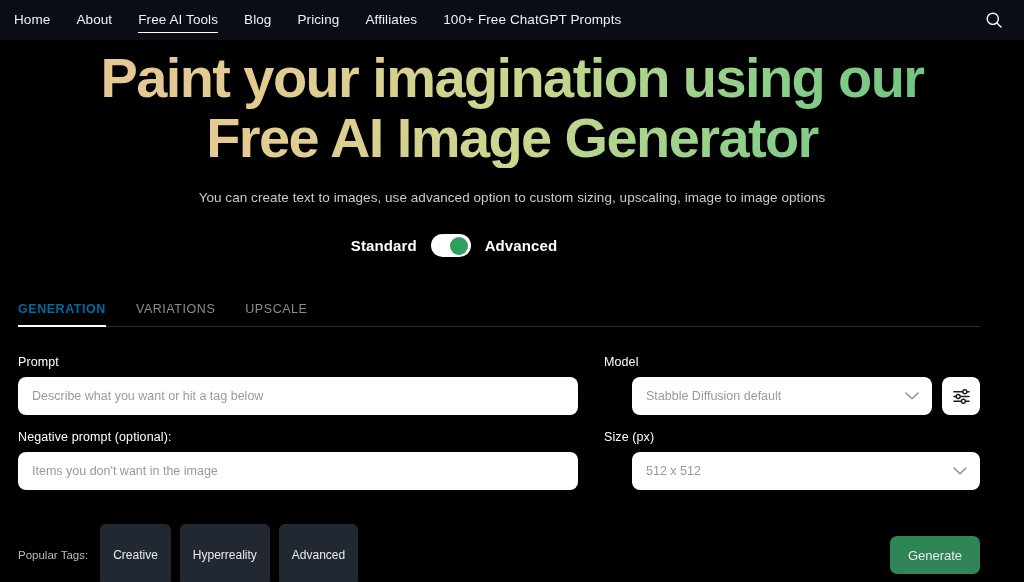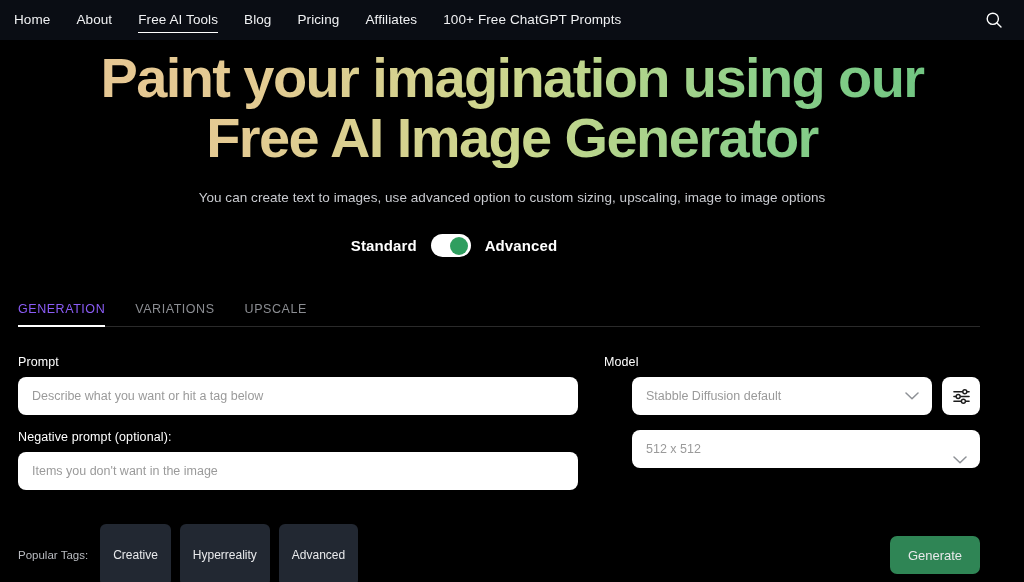--- a/index.html
+++ b/index.html
@@ -157,7 +157,7 @@
     padding-bottom: 1px;
   }
 
-  .tab.active { color: #8b5cf6; }
+  .tab.active { color: #0369a1; font-weight: bold; }
 
   .tab.active::after {
     content: "";

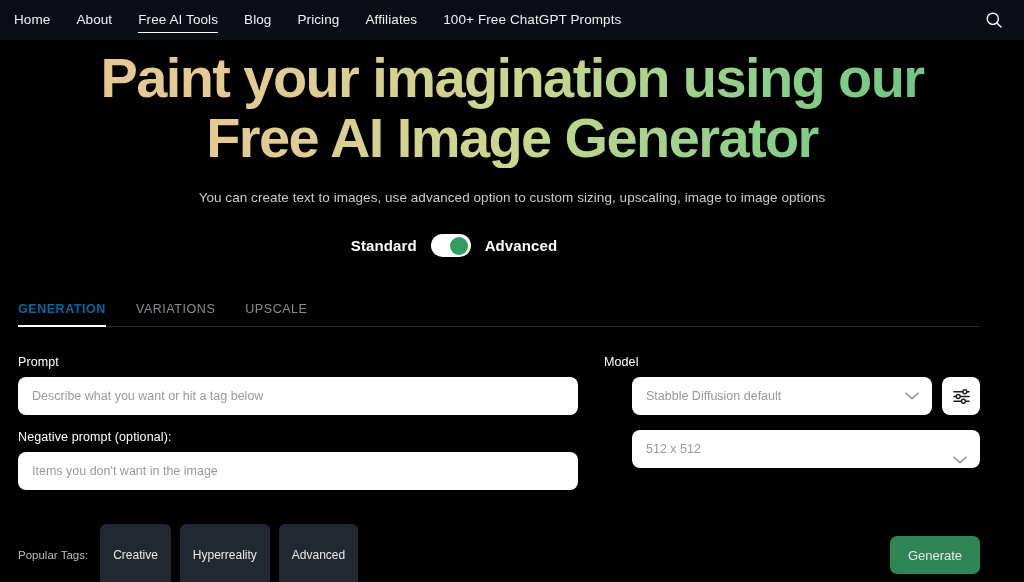--- a/index.html
+++ b/index.html
@@ -373,6 +373,7 @@
         <input class="input-box" type="text" placeholder="Items you don't want in the image" style="">
       </div>
       <div class="col-right">
+        <label class="field-label">Size (px)</label>
         <div class="select-wrap">
           <div class="select-box">512 x 512</div>
           <svg class="chevron" width="14" height="9" viewBox="0 0 14 9">

